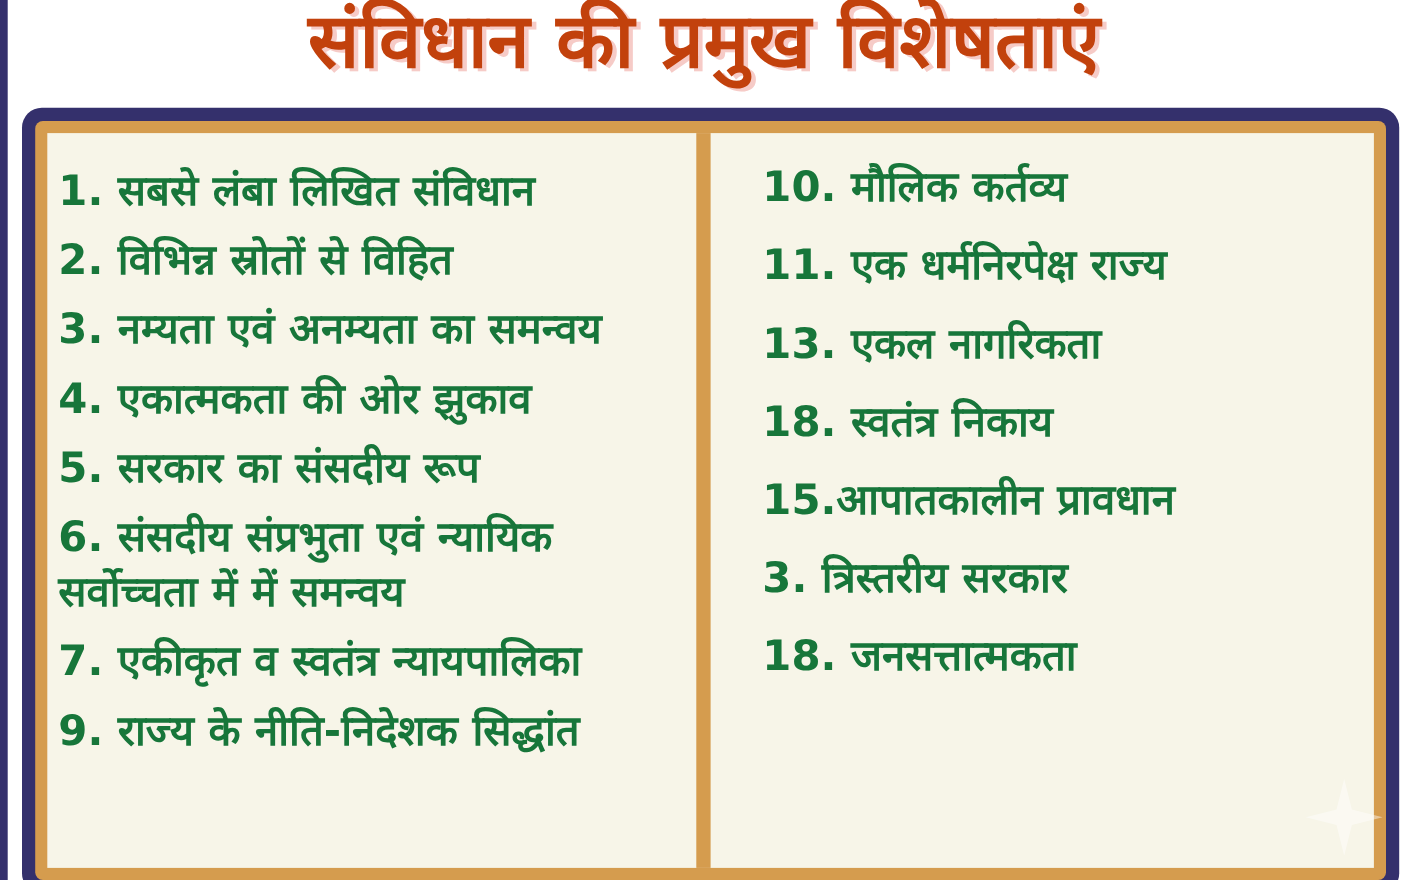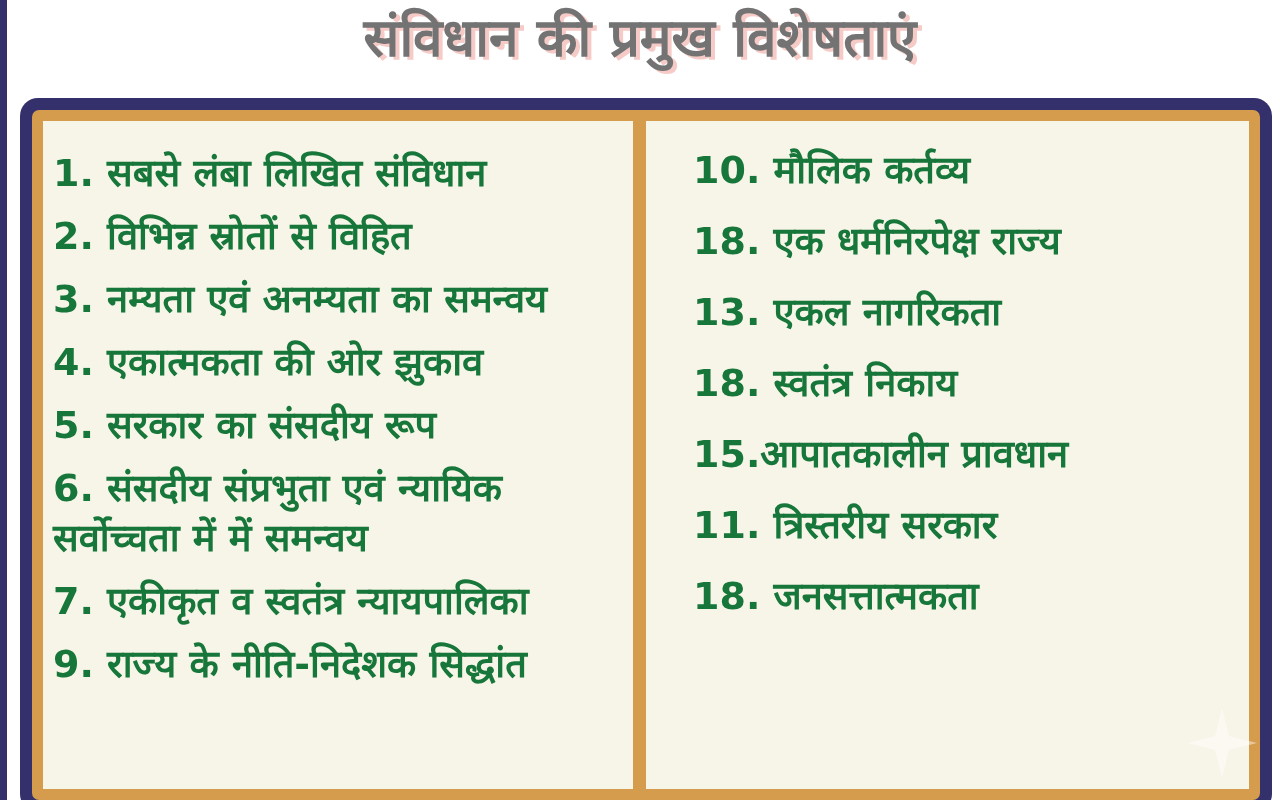--- a/index.html
+++ b/index.html
@@ -33,10 +33,10 @@
     width: 100%;
     height: 80px;
     text-align: center;
-    font-size: 53px;
+    font-size: 69px;
     font-weight: 700;
     line-height: 76px;
-    color: #737373;
+    color: #c2410c;
     text-shadow: 4px 3px 0 #f6cbc7;
     z-index: 3;
     letter-spacing: 0px;

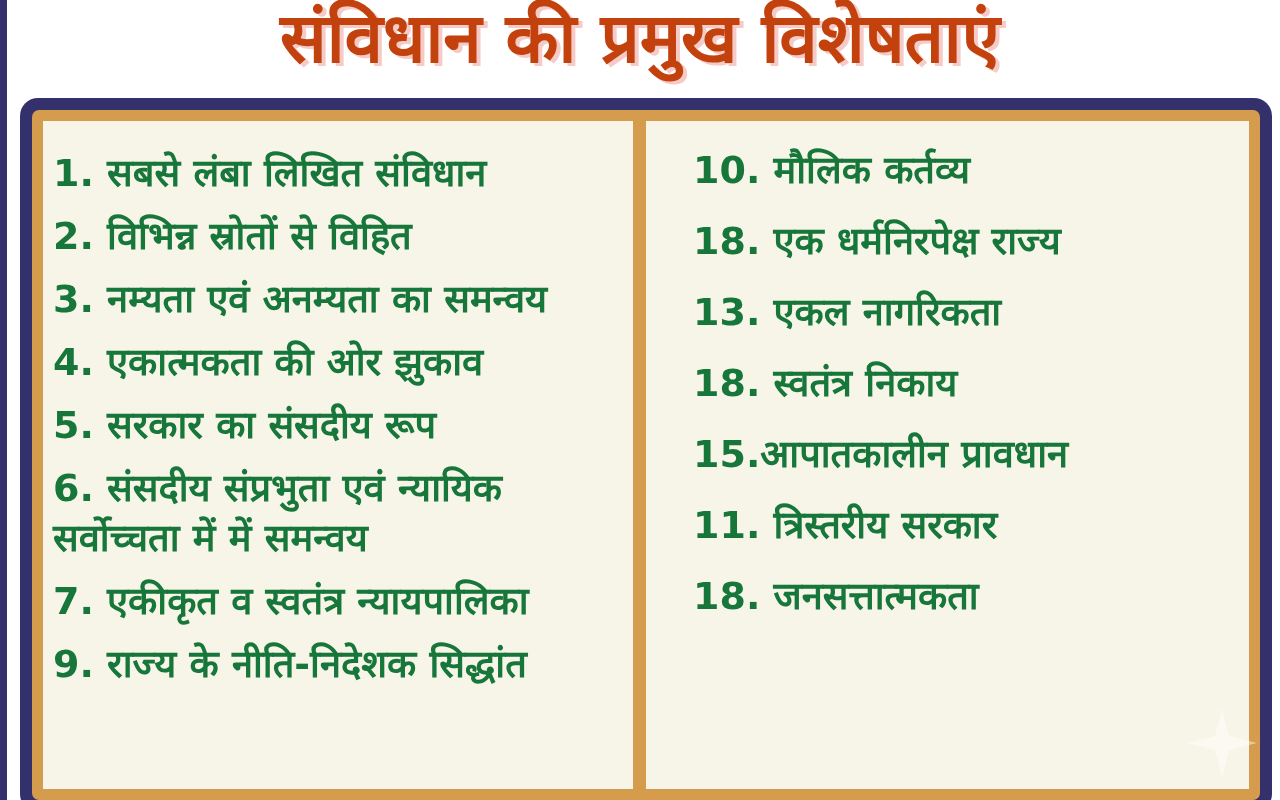--- a/index.html
+++ b/index.html
@@ -137,7 +137,7 @@
 
       <div class="col-right">
         <div class="item">10. मौलिक कर्तव्य</div>
-        <div class="item">18. एक धर्मनिरपेक्ष राज्य</div>
+        <div class="item">11. एक धर्मनिरपेक्ष राज्य</div>
         <div class="item">13. एकल नागरिकता</div>
         <div class="item">18. स्वतंत्र निकाय</div>
         <div class="item">15.आपातकालीन प्रावधान</div>

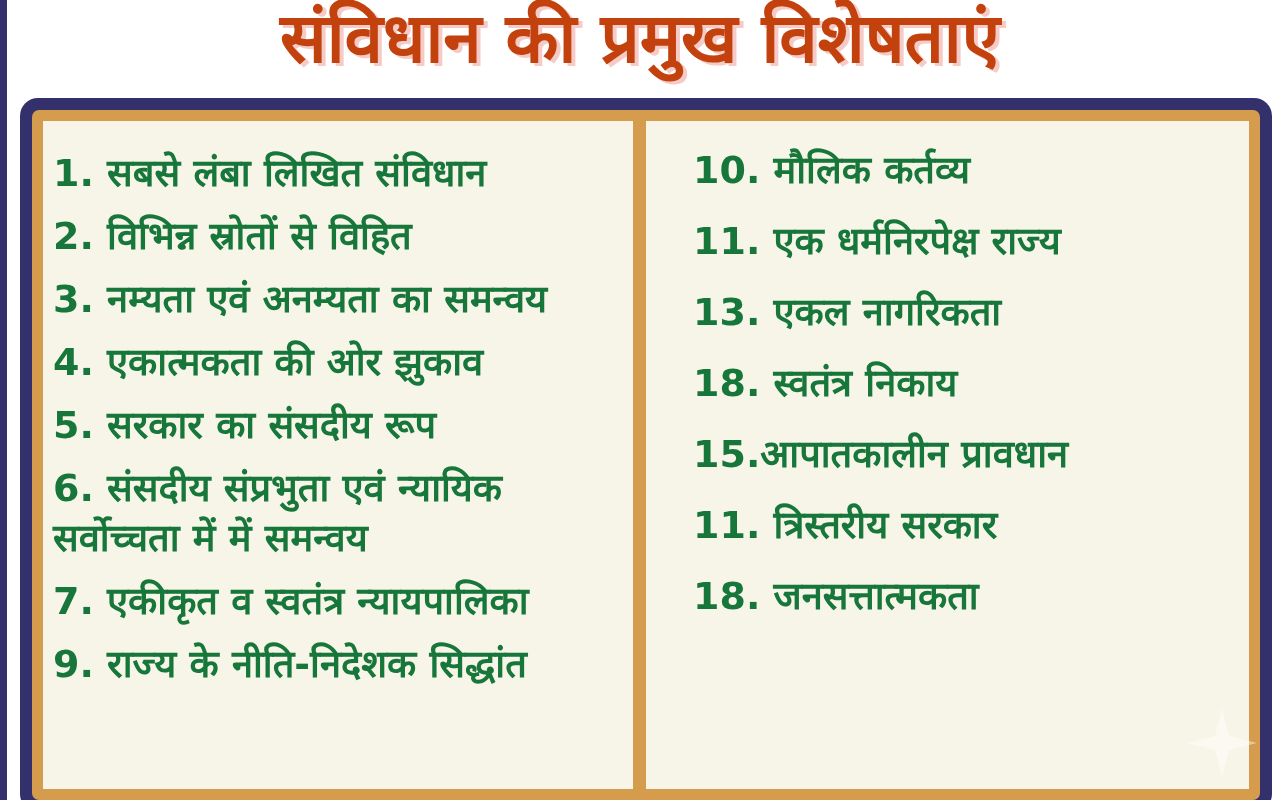--- a/index.html
+++ b/index.html
@@ -141,7 +141,7 @@
         <div class="item">13. एकल नागरिकता</div>
         <div class="item">18. स्वतंत्र निकाय</div>
         <div class="item">15.आपातकालीन प्रावधान</div>
-        <div class="item">11. त्रिस्तरीय सरकार</div>
+        <div class="item">3. त्रिस्तरीय सरकार</div>
         <div class="item">18. जनसत्तात्मकता</div>
       </div>
 

